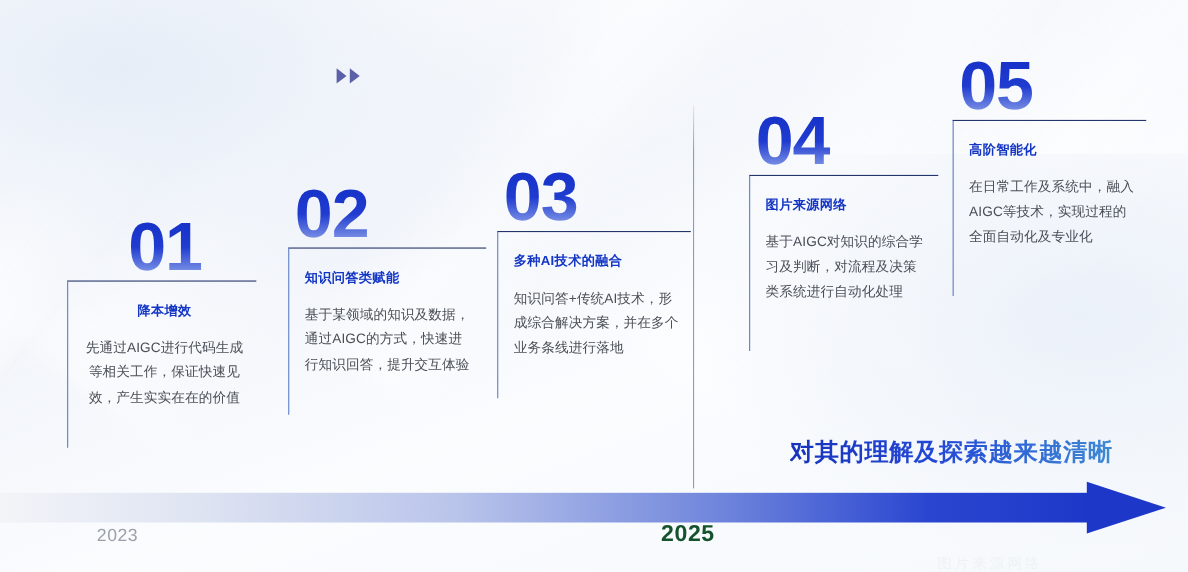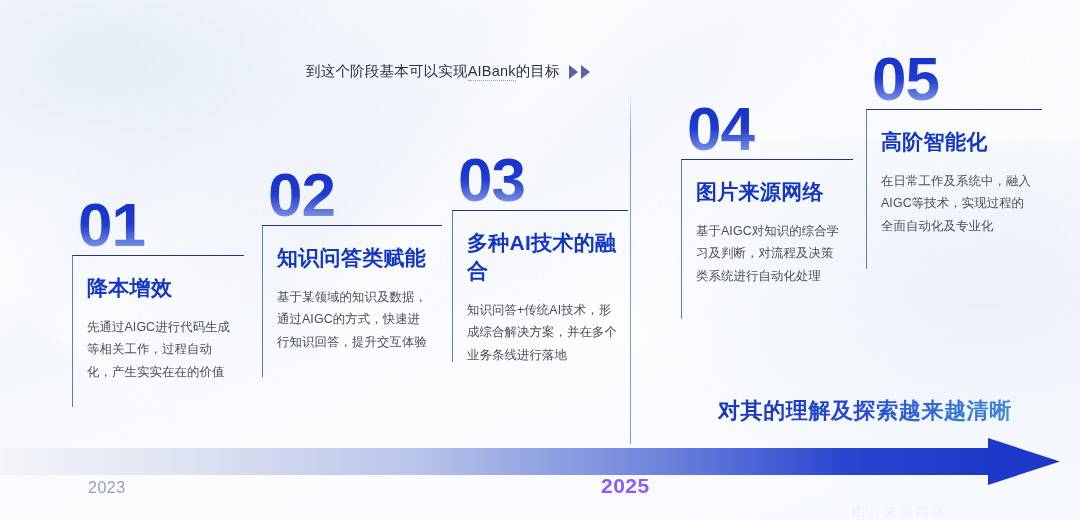--- a/index.html
+++ b/index.html
@@ -130,7 +130,6 @@
 </div>
 
 <div id="caption">
-  <div class="txt"><span>到这个阶段基本可以实现</span><span class="ul">AIBank</span><span>的目标</span></div>
   <div class="chev">
     <i></i>
       <i></i>

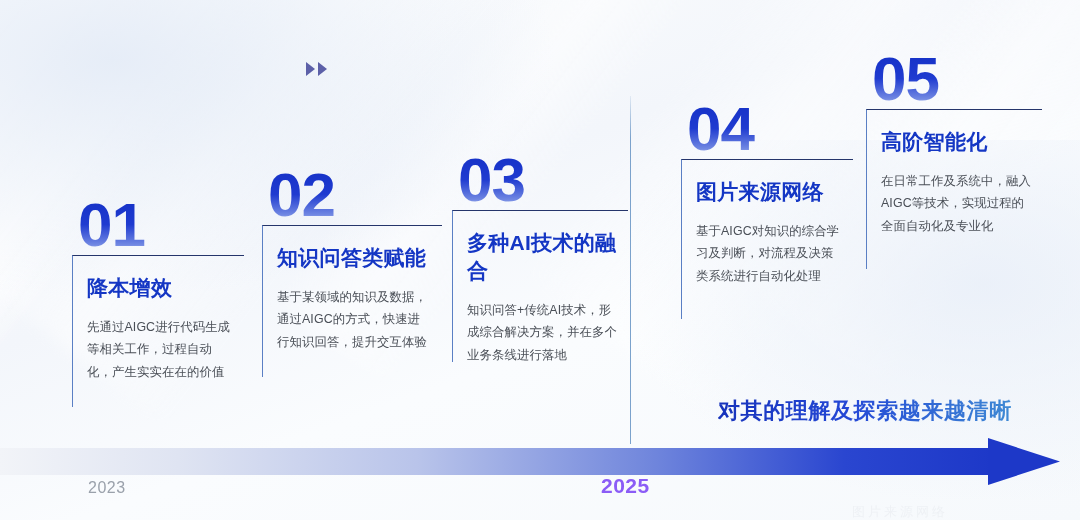--- a/index.html
+++ b/index.html
@@ -69,7 +69,7 @@
     box-sizing:border-box;
   }
   .card h3{
-    margin:0 0 14px 0;font-size:21px;font-weight:700;color:#1436c4;
+    margin:0 0 14px 0;font-size:12px;font-weight:700;color:#1436c4;
     letter-spacing:.3px;
   }
   .card p{

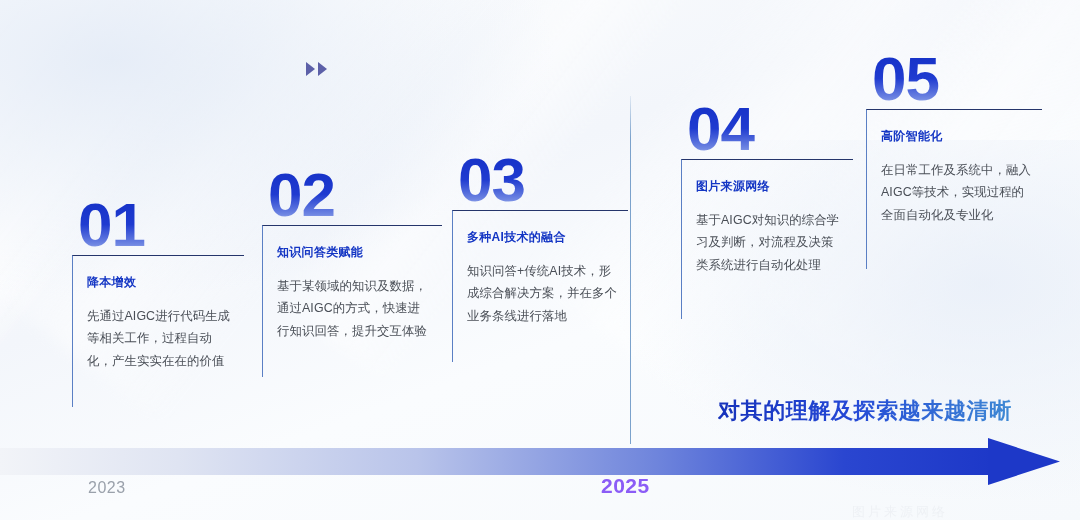--- a/index.html
+++ b/index.html
@@ -78,7 +78,7 @@
   }
 
   
-  #stage-1{left:72px;top:196px;} #stage-1 .card{width:172px;height:152px;}
+  #stage-1{left:61px;top:196px;text-align:center;} #stage-1 .card{width:172px;height:152px;}
   #stage-2{left:262px;top:166px;} #stage-2 .card{width:180px;height:152px;}
   #stage-3{left:452px;top:151px;} #stage-3 .card{width:176px;height:152px;}
   #stage-4{left:637px;top:100px;padding-left:44px;} #stage-4 .card{width:172px;height:160px;}

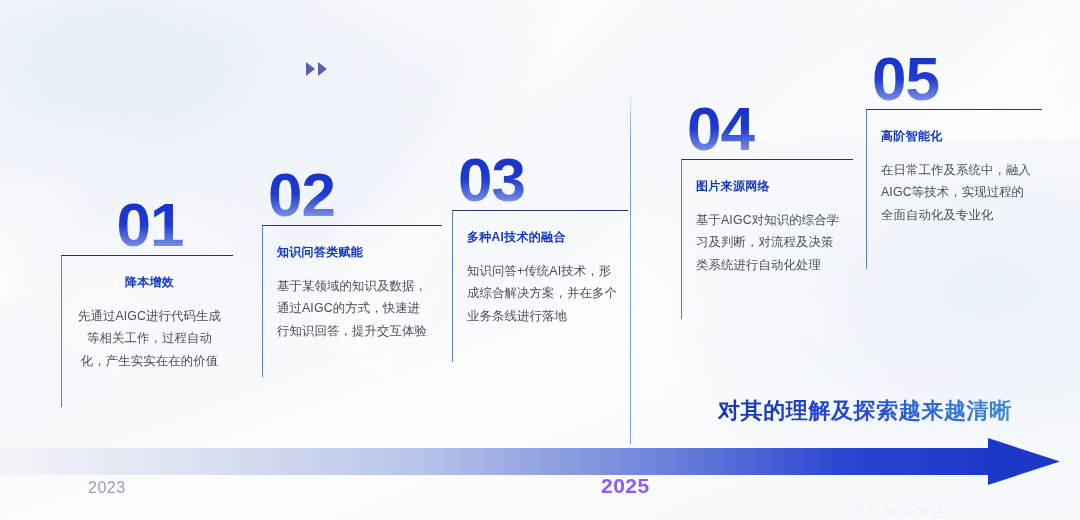--- a/index.html
+++ b/index.html
@@ -142,7 +142,7 @@
   <div class="num">01</div>
   <div class="card">
     <h3>降本增效</h3>
-    <p>先通过AIGC进行代码生成等相关工作，过程自动化，产生实实在在的价值</p>
+    <p>先通过AIGC进行代码生成等相关工作，保证快速见效，产生实实在在的价值</p>
   </div>
 </div>
 

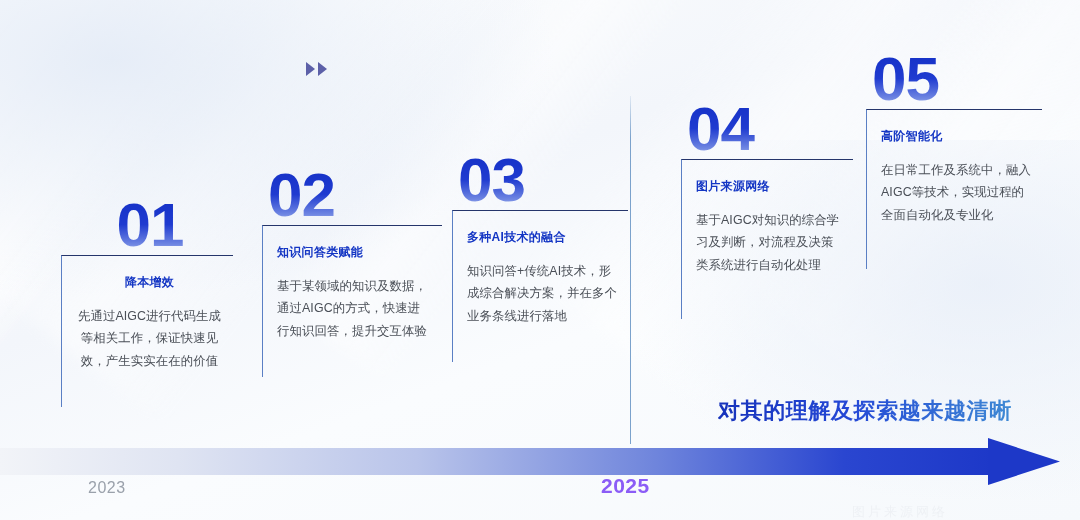--- a/index.html
+++ b/index.html
@@ -105,7 +105,7 @@
   
   .year{position:absolute;font-size:16px;color:#9aa1ab;letter-spacing:.5px;}
   #year-start{left:88px;top:479px;}
-  #year-end{left:601px;top:474px;font-size:21px;font-weight:700;color:#8b5cf6;}
+  #year-end{left:601px;top:474px;font-size:21px;font-weight:700;color:#14532d;}
 
   
   #watermark{

